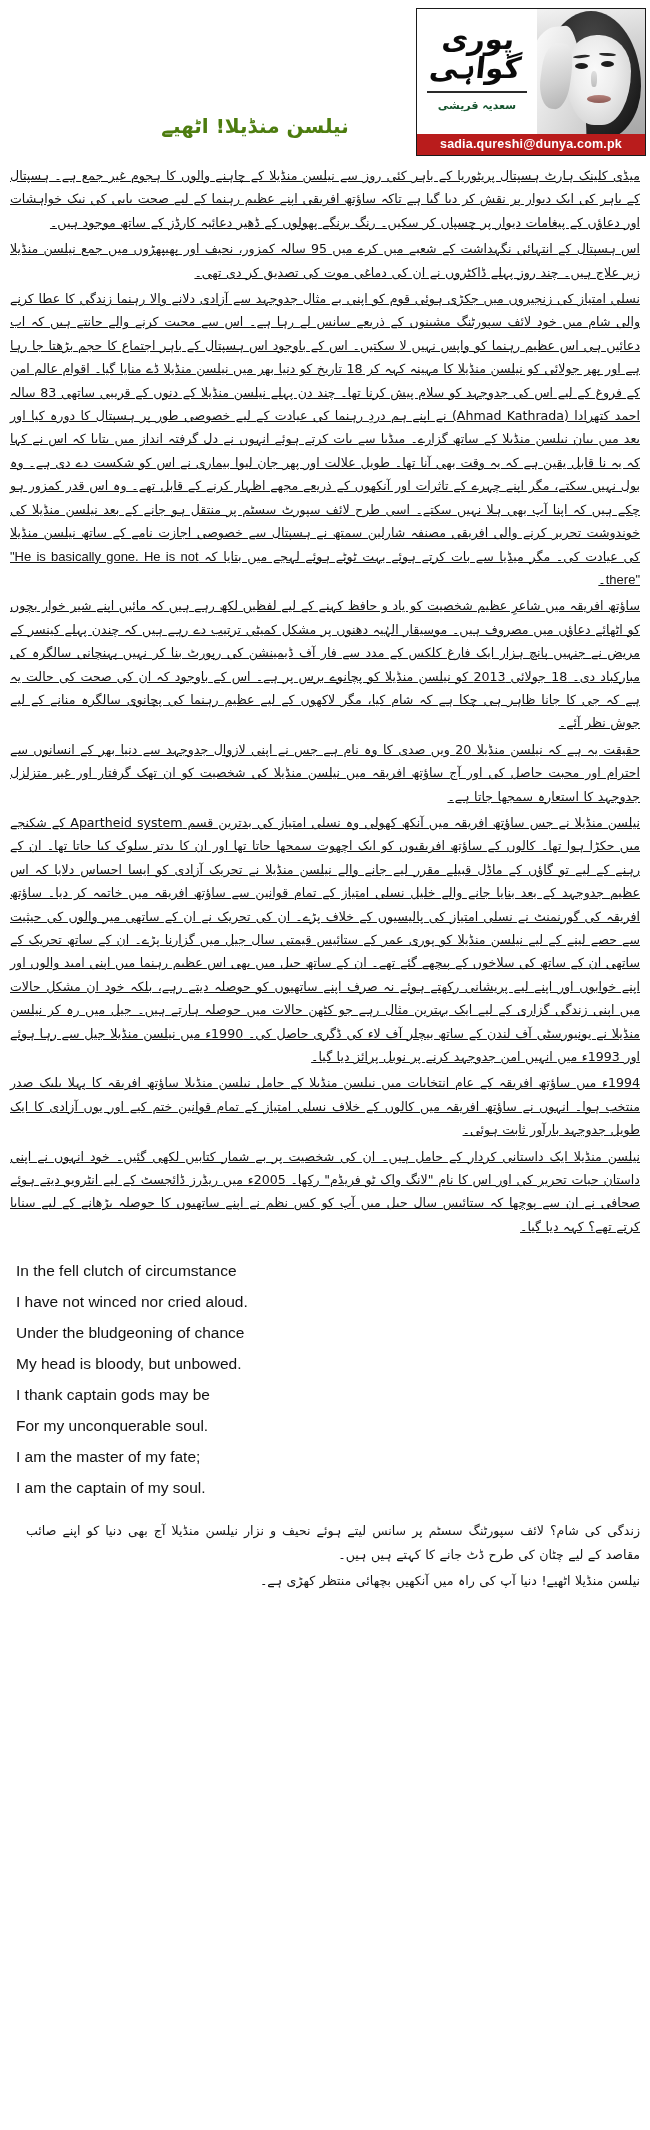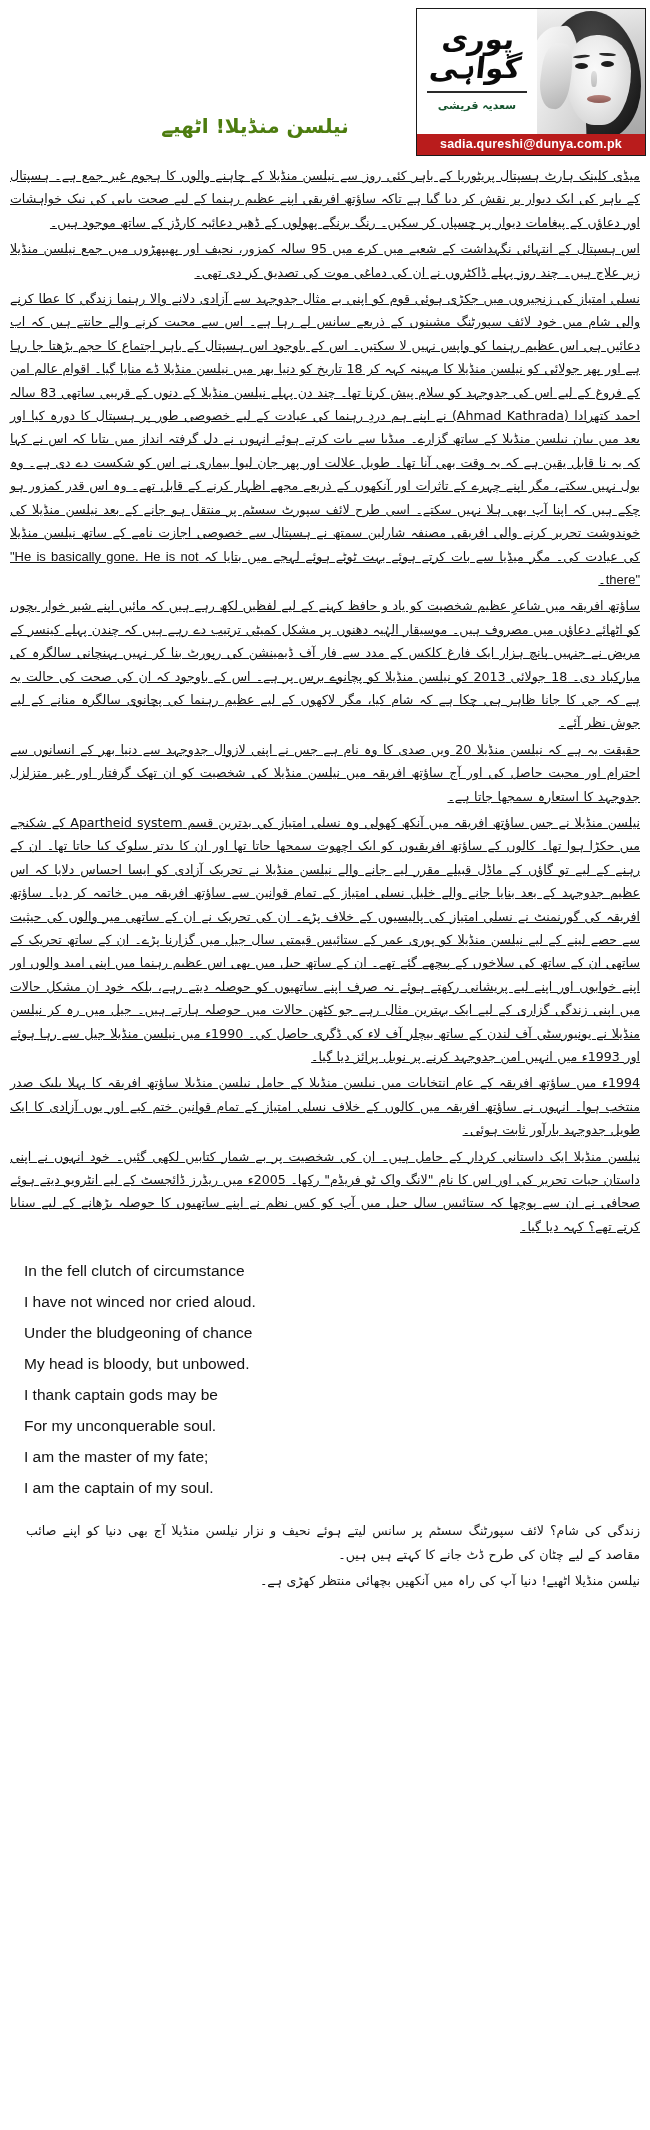--- a/index.html
+++ b/index.html
@@ -200,7 +200,7 @@
 
   
   .poem {
-    padding: 14px 0 10px 24px;
+    padding: 14px 0 10px 16px;
     direction: ltr;
     text-align: left;
   }

